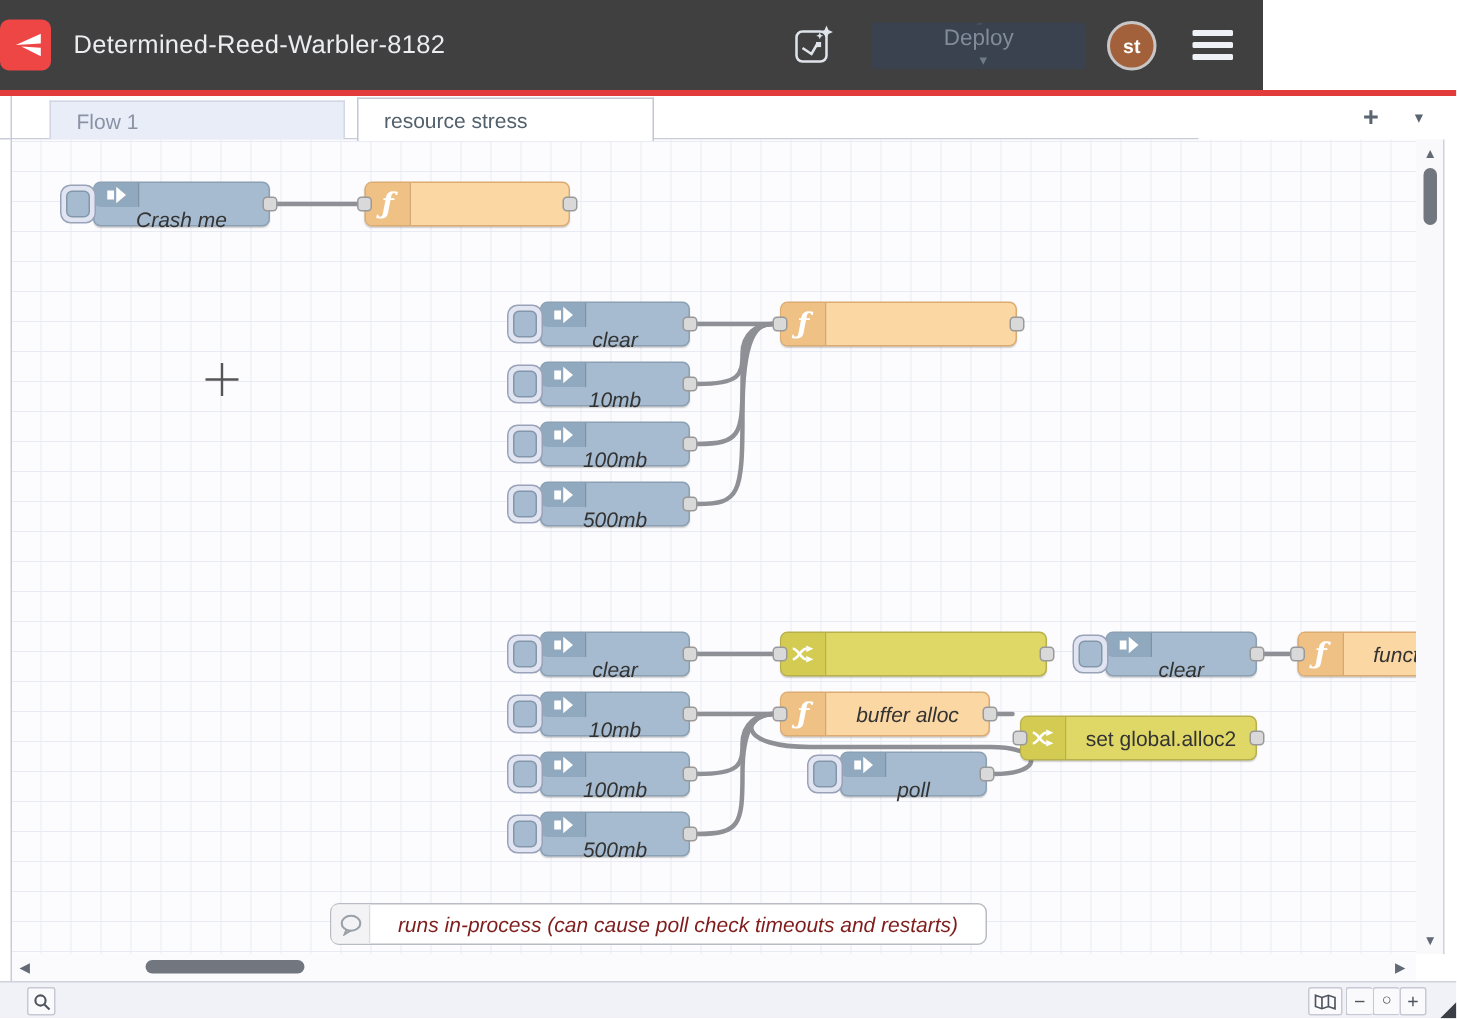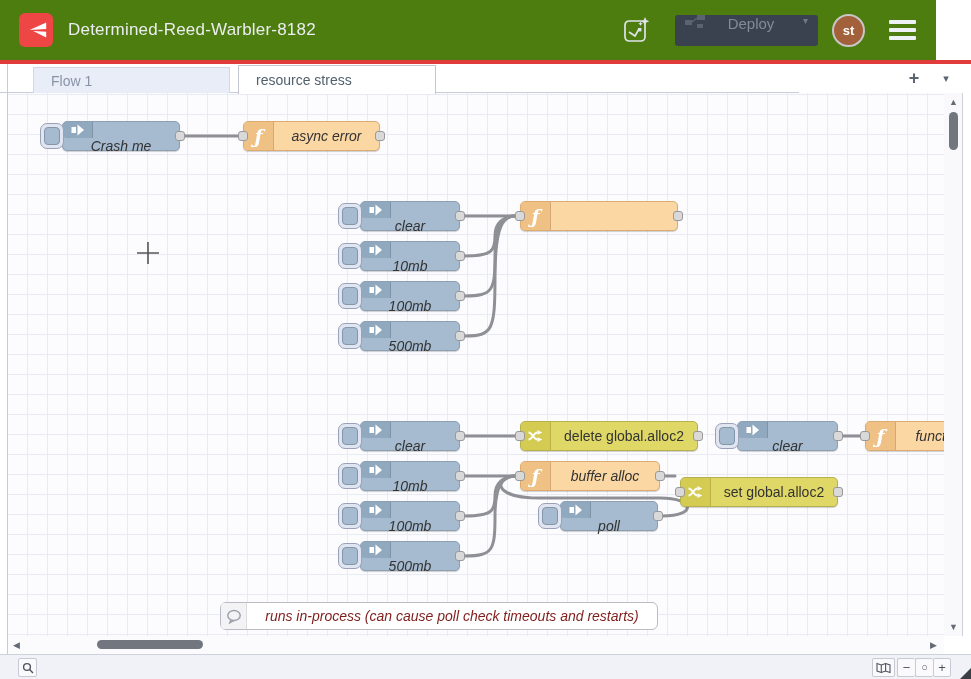--- a/index.html
+++ b/index.html
@@ -8,8 +8,8 @@
        font-family:"Liberation Sans",sans-serif;-webkit-font-smoothing:antialiased;}
 
   
-  .header{position:absolute;left:0;top:0;width:936px;height:60px;background:#4d7c0f;
-          display:flex;align-items:center;padding:0 20px 0 19px;}
+  .header{position:absolute;left:0;top:0;width:842px;height:60px;background:#404040;
+          display:flex;align-items:center;padding:0 20px 0 0;}
   .logo{width:34px;height:34px;background:#ee4545;border-radius:6px;flex:0 0 auto;
         display:flex;align-items:center;justify-content:center;}
   .hdr-title{color:#ecedf1;font-size:17px;font-weight:500;margin-left:15px;letter-spacing:.2px;flex:0 0 auto;}

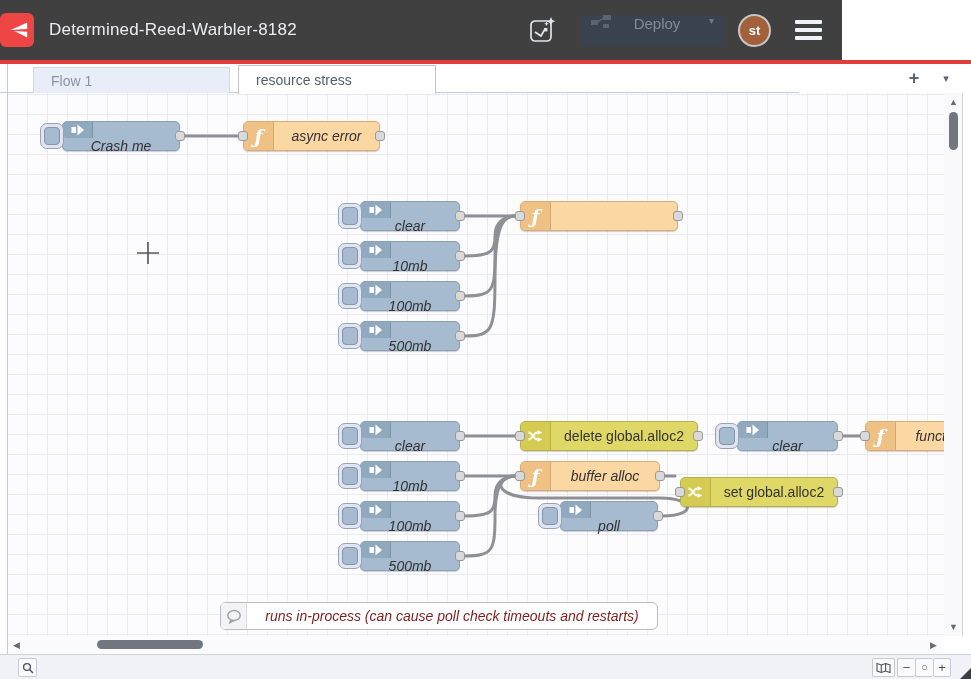--- a/index.html
+++ b/index.html
@@ -15,8 +15,8 @@
   .hdr-title{color:#ecedf1;font-size:17px;font-weight:500;margin-left:15px;letter-spacing:.2px;flex:0 0 auto;}
   .hdr-spacer{flex:1;}
   .ai-btn{width:32px;height:32px;margin-right:22px;display:flex;align-items:center;justify-content:center;cursor:pointer;}
-  .deploy-btn{width:143px;height:31px;background:#3a424f;border-radius:3px;display:flex;align-items:flex-start;
-              padding:0 10px;margin-right:14px;}
+  .deploy-btn{width:143px;height:31px;background:#3a424f;border-radius:3px;display:flex;align-items:center;
+              padding:0 10px;margin-right:14px;flex-direction:column;}
   .deploy-label{flex:1;text-align:center;color:#828b9a;font-size:15px;}
   .deploy-caret{color:#6f7a88;font-size:10px;margin-left:6px;}
   .avatar{width:33px;height:33px;border-radius:50%;background:#a2613b;border:2px solid #c9c6c8;

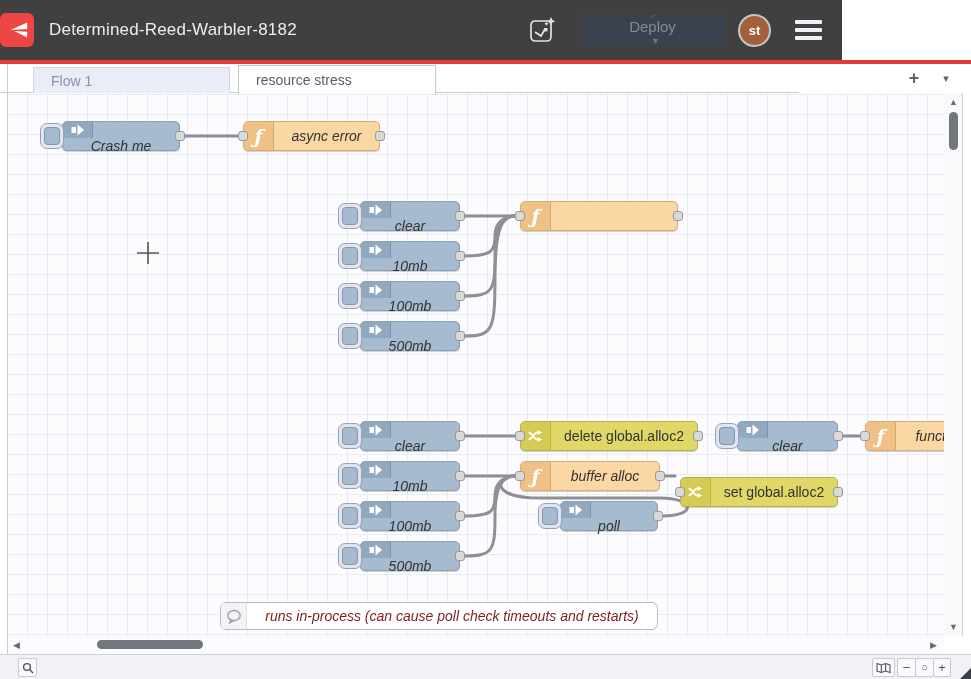--- a/index.html
+++ b/index.html
@@ -172,7 +172,6 @@
         <div class="node-icon">
           <span class="fn-glyph">ƒ</span>
         </div>
-        <div class="node-label">async error</div>
         <div class="port in"></div>
         <div class="port out"></div>
       </div>

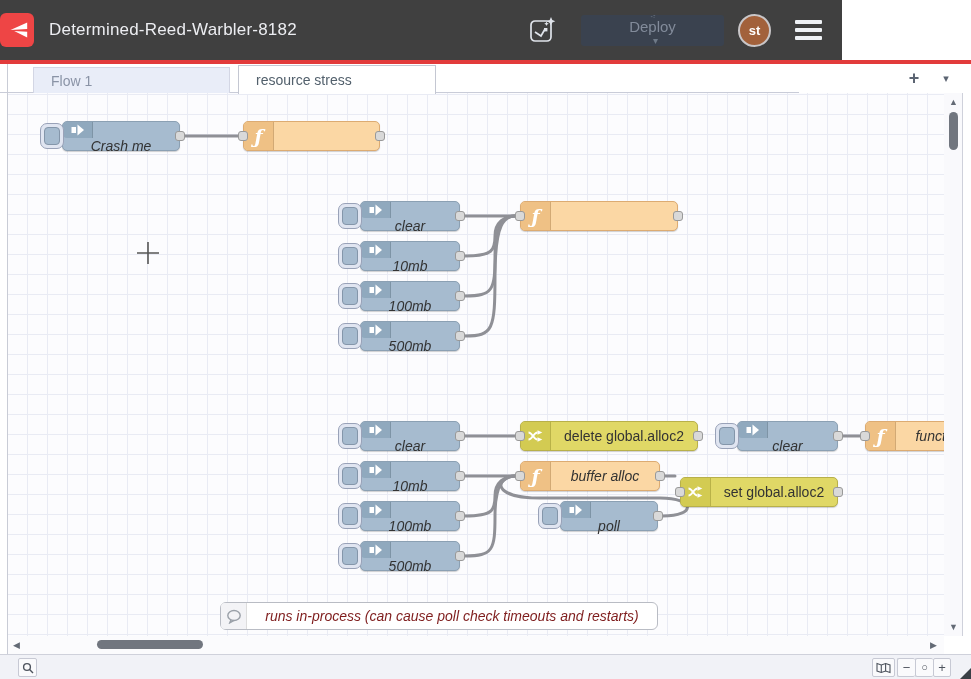--- a/index.html
+++ b/index.html
@@ -295,7 +295,6 @@
             <path d="M10.5 2.3 L15.3 4.5 L10.5 6.7 Z" fill="#fff"></path>
           </svg>
         </div>
-        <div class="node-label">delete global.alloc2</div>
         <div class="port in"></div>
         <div class="port out"></div>
       </div>

